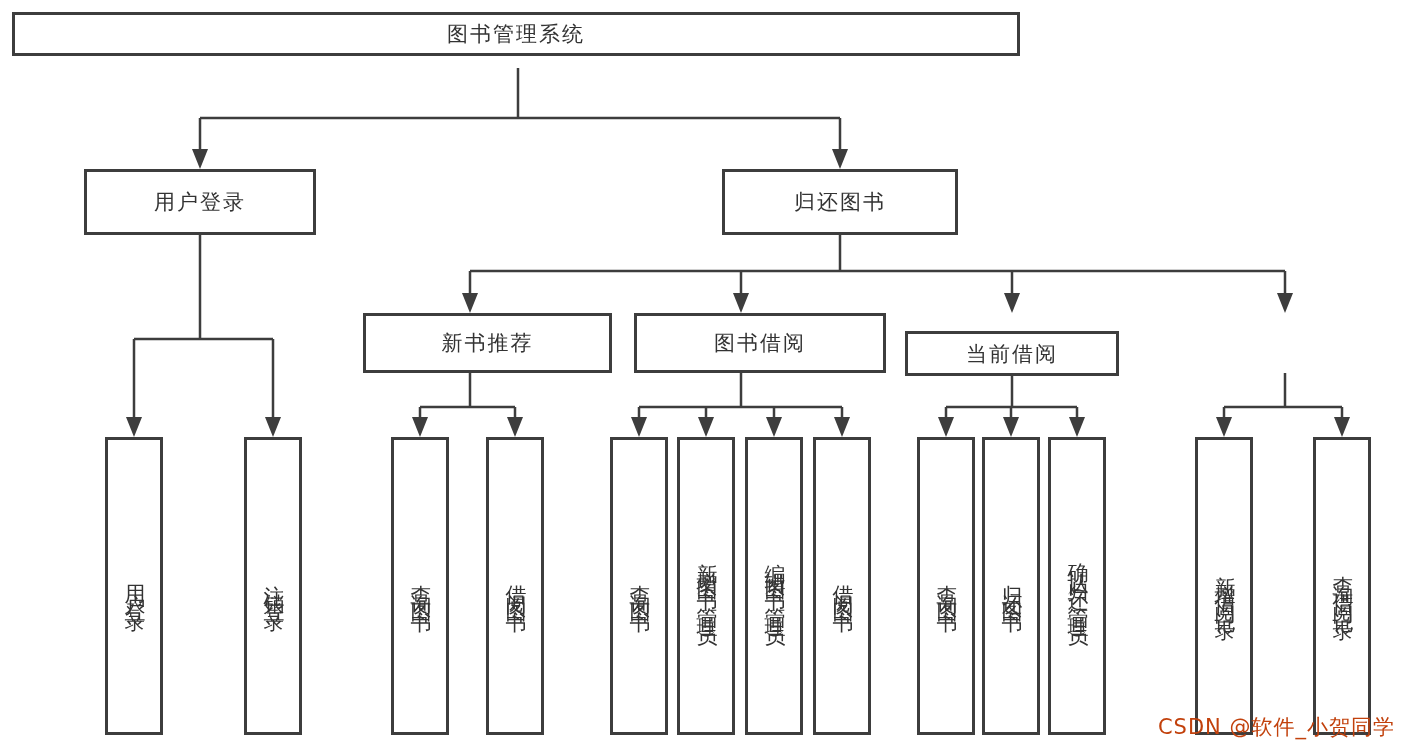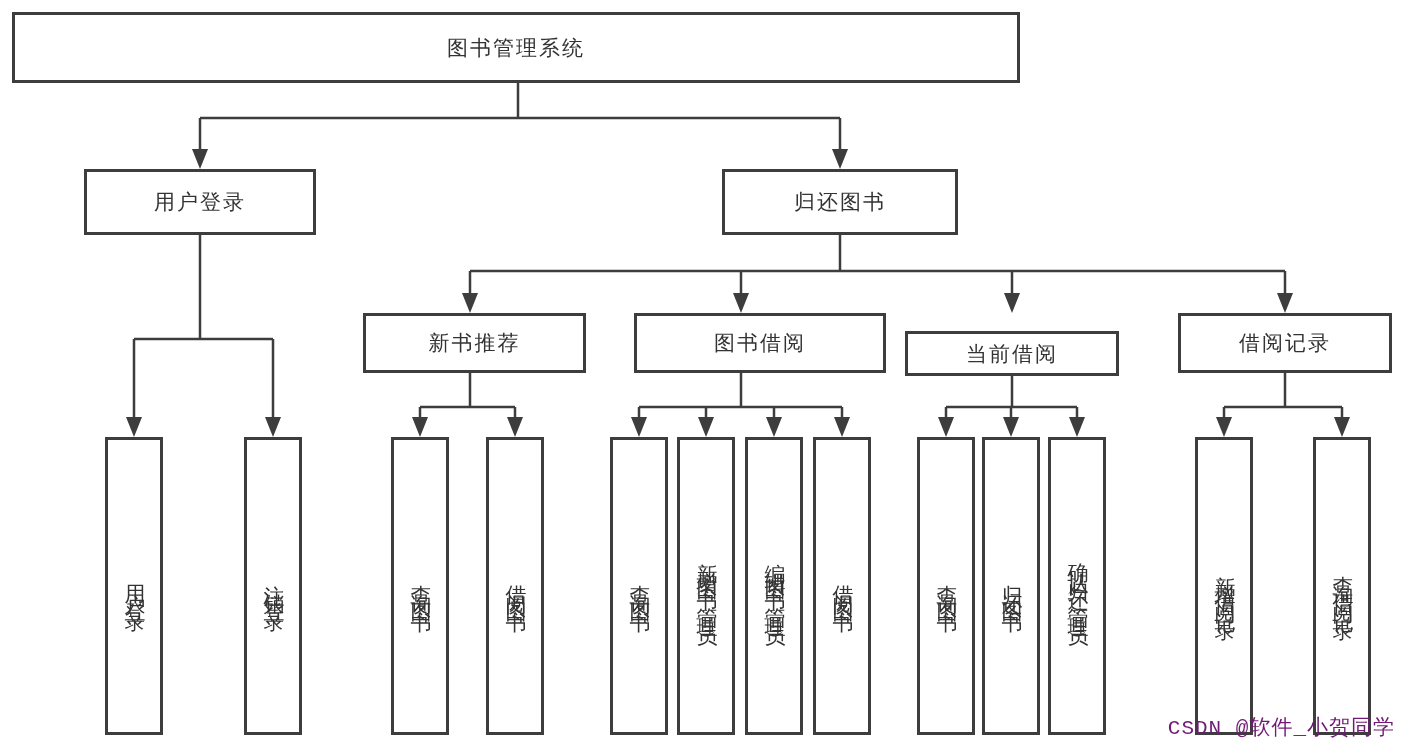--- a/index.html
+++ b/index.html
@@ -101,7 +101,7 @@
     </g>
   </svg>
 
-  <div class="box" style="left:12px; top:12px; width:1008px; height:71px;">图书管理系统</div>
+  <div class="box" style="left:12px; top:12px; width:1008px; height:44px;">图书管理系统</div>
 
   <div class="box" style="left:84px; top:169px; width:232px; height:66px;">用户登录</div>
   <div class="box" style="left:722px; top:169px; width:236px; height:66px;">归还图书</div>

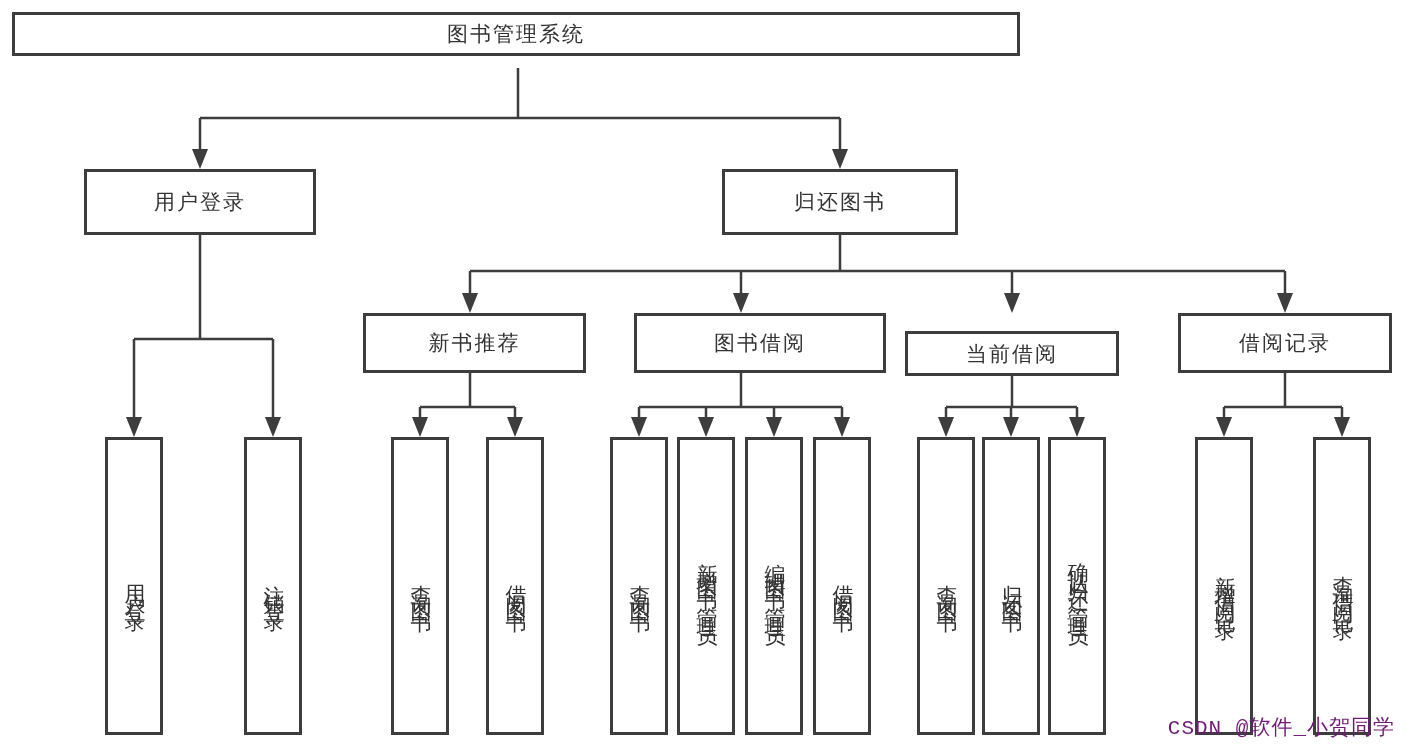--- a/index.html
+++ b/index.html
@@ -106,7 +106,7 @@
   <div class="box" style="left:84px; top:169px; width:232px; height:66px;">用户登录</div>
   <div class="box" style="left:722px; top:169px; width:236px; height:66px;">归还图书</div>
 
-  <div class="box" style="left:363px; top:313px; width:223px; height:60px;">新书推荐</div>
+  <div class="box" style="left:363px; top:313px; width:249px; height:60px;">新书推荐</div>
   <div class="box" style="left:634px; top:313px; width:252px; height:60px;">图书借阅</div>
   <div class="box" style="left:905px; top:331px; width:214px; height:45px;">当前借阅</div>
   <div class="box" style="left:1178px; top:313px; width:214px; height:60px;">借阅记录</div>

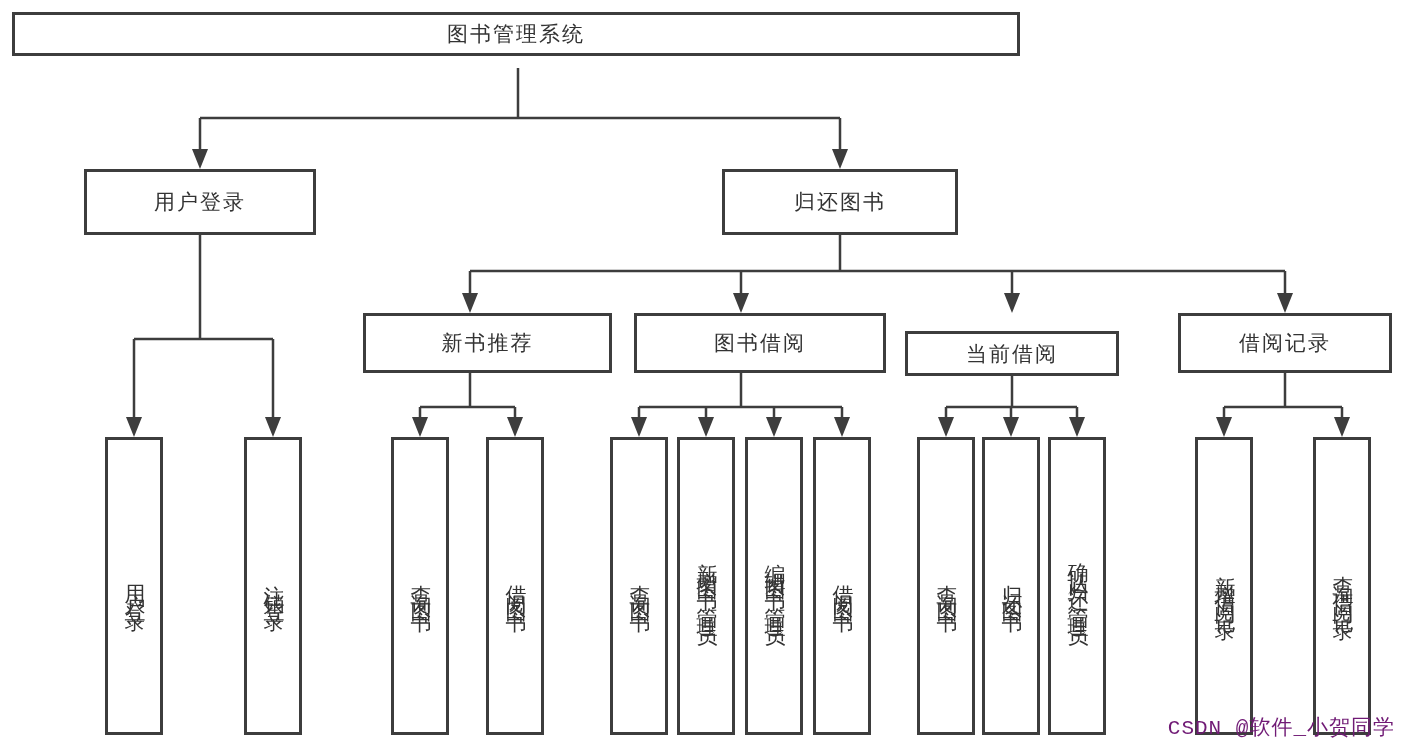--- a/index.html
+++ b/index.html
@@ -109,7 +109,6 @@
   <div class="box" style="left:363px; top:313px; width:249px; height:60px;">新书推荐</div>
   <div class="box" style="left:634px; top:313px; width:252px; height:60px;">图书借阅</div>
   <div class="box" style="left:905px; top:331px; width:214px; height:45px;">当前借阅</div>
-  <div class="box" style="left:1178px; top:313px; width:214px; height:60px;">借阅记录</div>
 
   <div class="vbox" style="left:105px;">用户登录</div>
   <div class="vbox" style="left:244px;">注销登录</div>

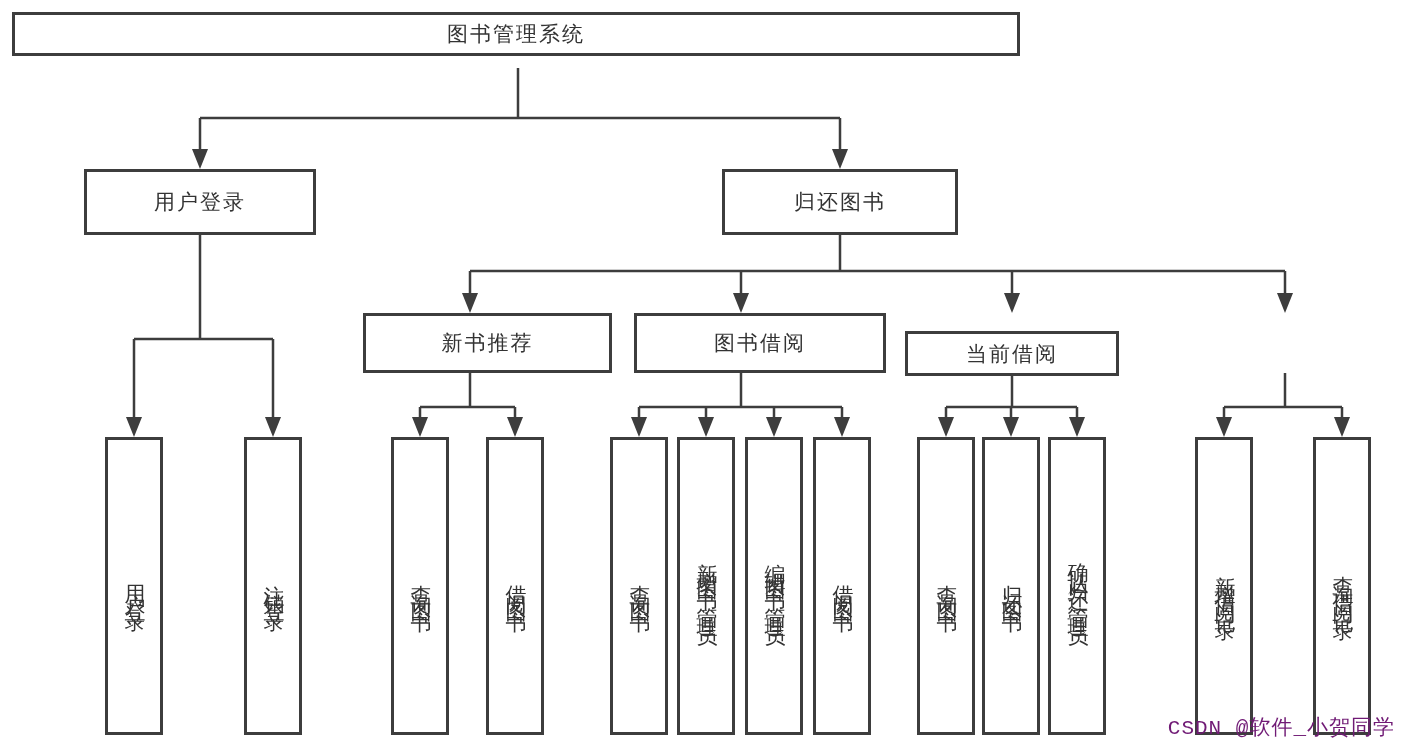--- a/index.html
+++ b/index.html
@@ -51,9 +51,8 @@
     bottom: 6px;
     font-size: 21px;
     letter-spacing: 1px;
-    color: #701a75;
+    color: #c2410c;
     white-space: nowrap;
-    font-family: Liberation Mono, monospace;
   }
 </style>
 </head>

